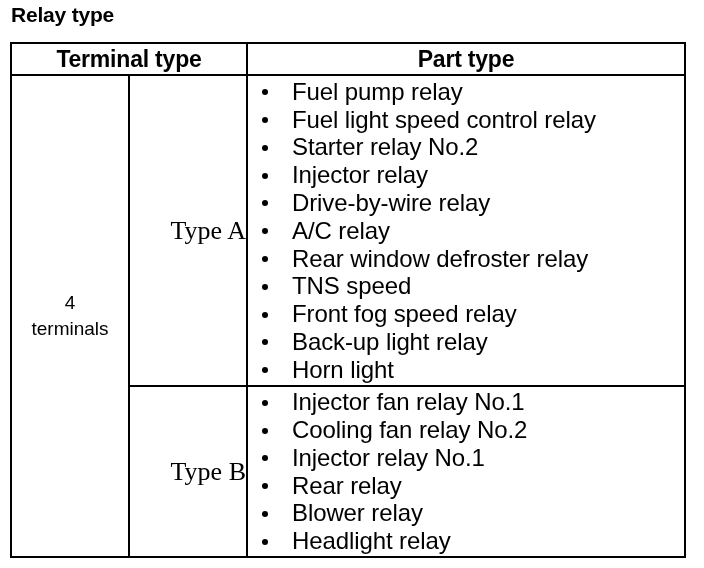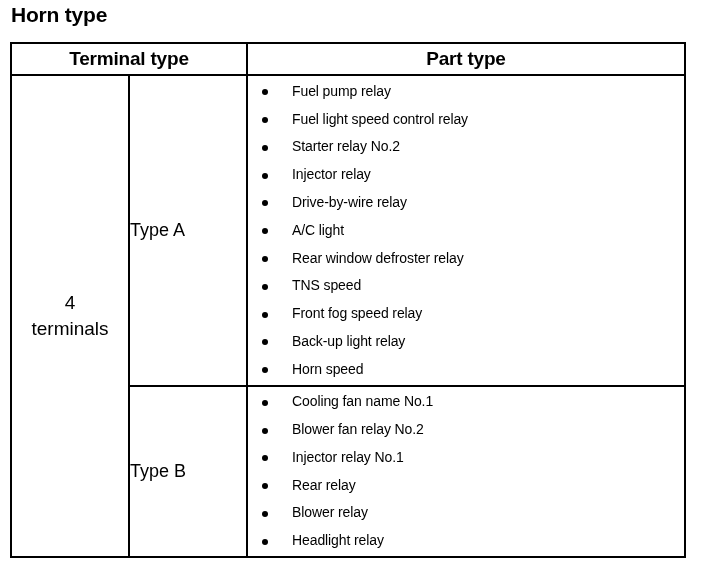--- a/index.html
+++ b/index.html
@@ -100,7 +100,7 @@
 </head>
 <body>
 
-<div id="page-title">Horn type</div>
+<div id="page-title">Relay type</div>
 
 <table id="relay-table">
   <colgroup>

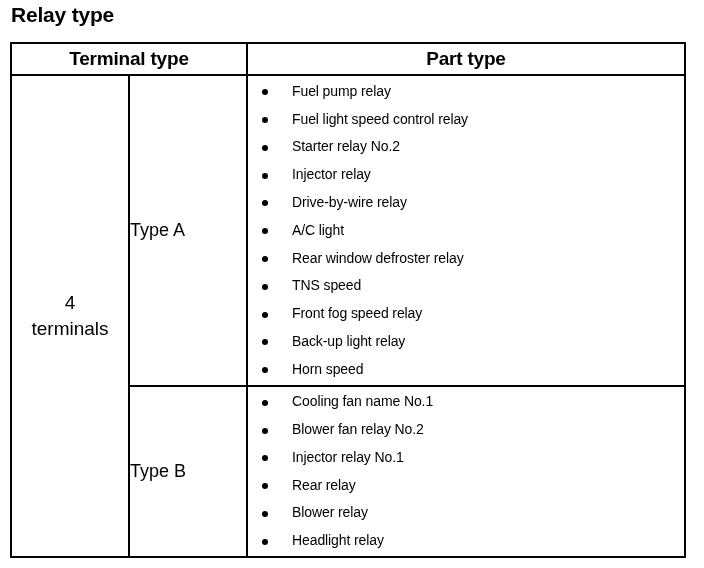--- a/index.html
+++ b/index.html
@@ -51,7 +51,7 @@
   .hdr-cell {
     height: 30px;
     text-align: center;
-    font-size: 19px;
+    font-size: 23px;
     font-weight: bold !important;
     letter-spacing: -0.2px;
   }

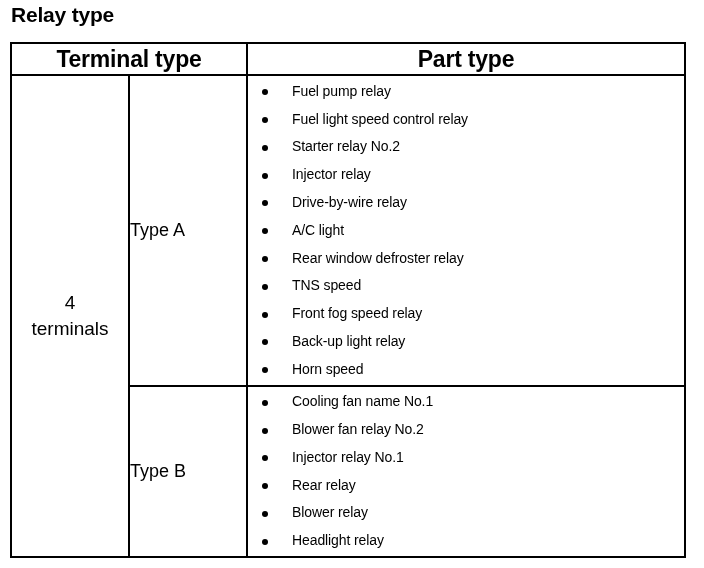--- a/index.html
+++ b/index.html
@@ -80,7 +80,7 @@
 
   ul.part-list li {
     position: relative;
-    font-size: 14px;
+    font-size: 24px;
     line-height: 27.8px;
     padding-left: 44px;
     white-space: nowrap;

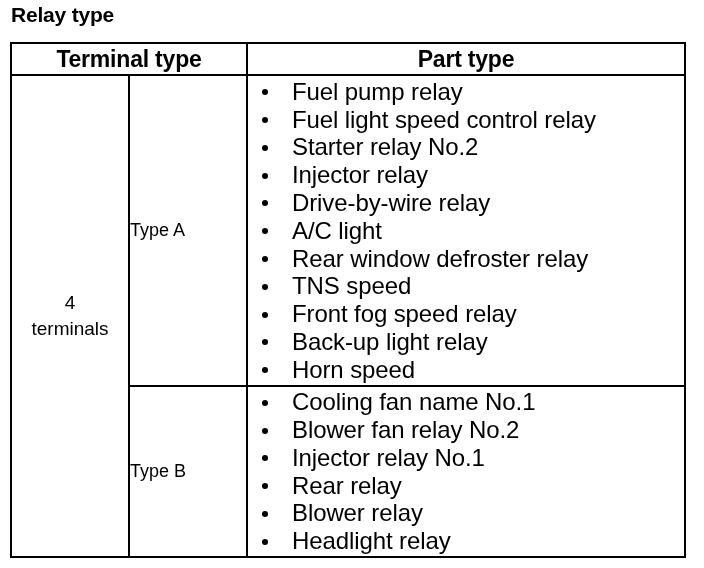--- a/index.html
+++ b/index.html
@@ -63,8 +63,9 @@
   }
 
   .type-cell {
-    text-align: left;
-    font-size: 18px;
+    text-align: right;
+    font-size: 26px;
+    font-family: Liberation Serif, serif;
   }
 
   .part-cell {

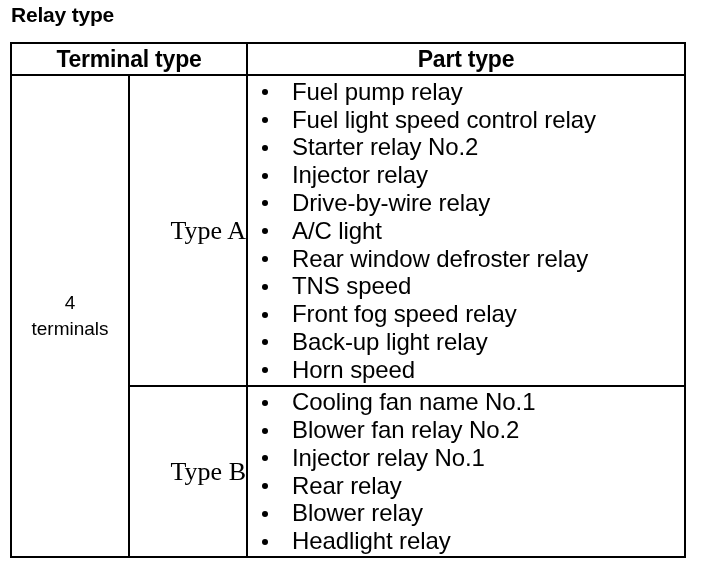--- a/index.html
+++ b/index.html
@@ -129,7 +129,7 @@
           <li><span class="bullet-icon"></span><span>Starter relay No.2</span></li>
           <li><span class="bullet-icon"></span><span>Injector relay</span></li>
           <li><span class="bullet-icon"></span><span>Drive-by-wire relay</span></li>
-          <li><span class="bullet-icon"></span><span>A/C light</span></li>
+          <li><span class="bullet-icon"></span><span>A/C relay</span></li>
           <li><span class="bullet-icon"></span><span>Rear window defroster relay</span></li>
           <li><span class="bullet-icon"></span><span>TNS speed</span></li>
           <li><span class="bullet-icon"></span><span>Front fog speed relay</span></li>

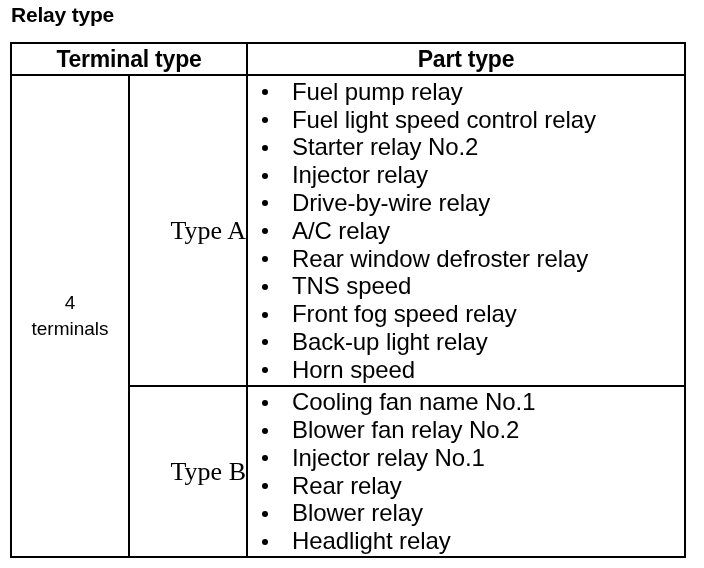--- a/index.html
+++ b/index.html
@@ -134,7 +134,7 @@
           <li><span class="bullet-icon"></span><span>TNS speed</span></li>
           <li><span class="bullet-icon"></span><span>Front fog speed relay</span></li>
           <li><span class="bullet-icon"></span><span>Back-up light relay</span></li>
-          <li><span class="bullet-icon"></span><span>Horn speed</span></li>
+          <li><span class="bullet-icon"></span><span>Horn light</span></li>
         </ul>
       </td>
     </tr>

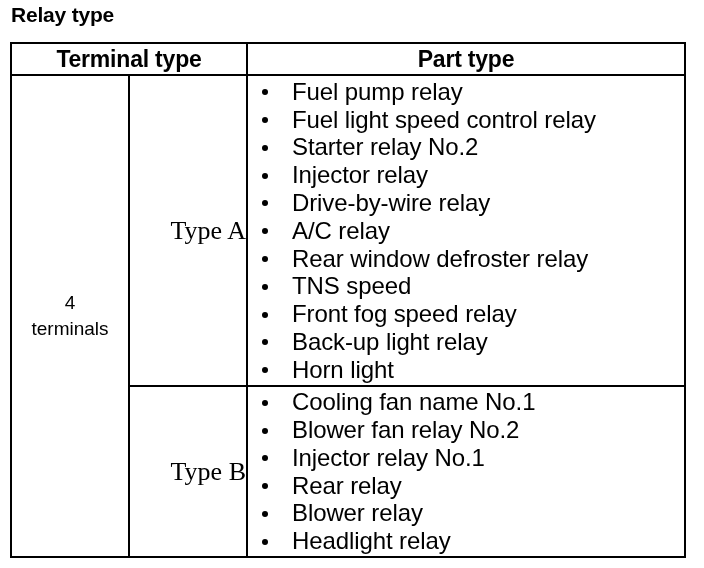--- a/index.html
+++ b/index.html
@@ -142,7 +142,7 @@
       <td class="type-cell">Type B</td>
       <td class="part-cell">
         <ul class="part-list">
-          <li><span class="bullet-icon"></span><span>Cooling fan name No.1</span></li>
+          <li><span class="bullet-icon"></span><span>Injector fan relay No.1</span></li>
           <li><span class="bullet-icon"></span><span>Blower fan relay No.2</span></li>
           <li><span class="bullet-icon"></span><span>Injector relay No.1</span></li>
           <li><span class="bullet-icon"></span><span>Rear relay</span></li>

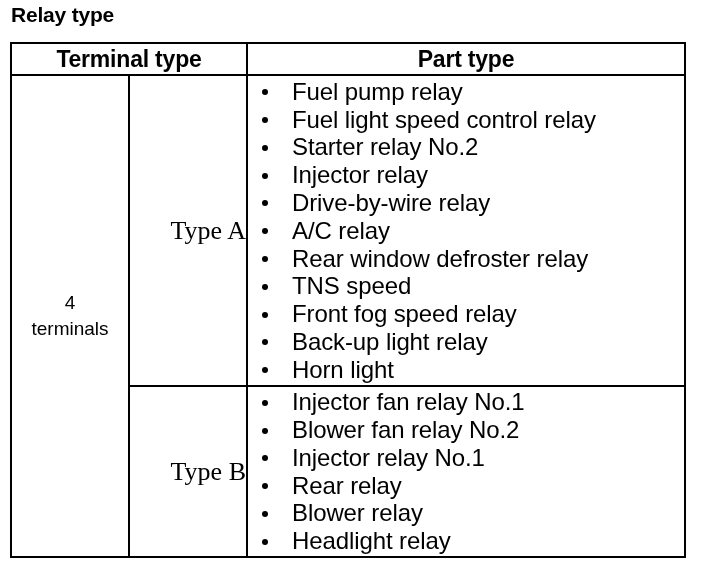--- a/index.html
+++ b/index.html
@@ -143,7 +143,7 @@
       <td class="part-cell">
         <ul class="part-list">
           <li><span class="bullet-icon"></span><span>Injector fan relay No.1</span></li>
-          <li><span class="bullet-icon"></span><span>Blower fan relay No.2</span></li>
+          <li><span class="bullet-icon"></span><span>Cooling fan relay No.2</span></li>
           <li><span class="bullet-icon"></span><span>Injector relay No.1</span></li>
           <li><span class="bullet-icon"></span><span>Rear relay</span></li>
           <li><span class="bullet-icon"></span><span>Blower relay</span></li>

